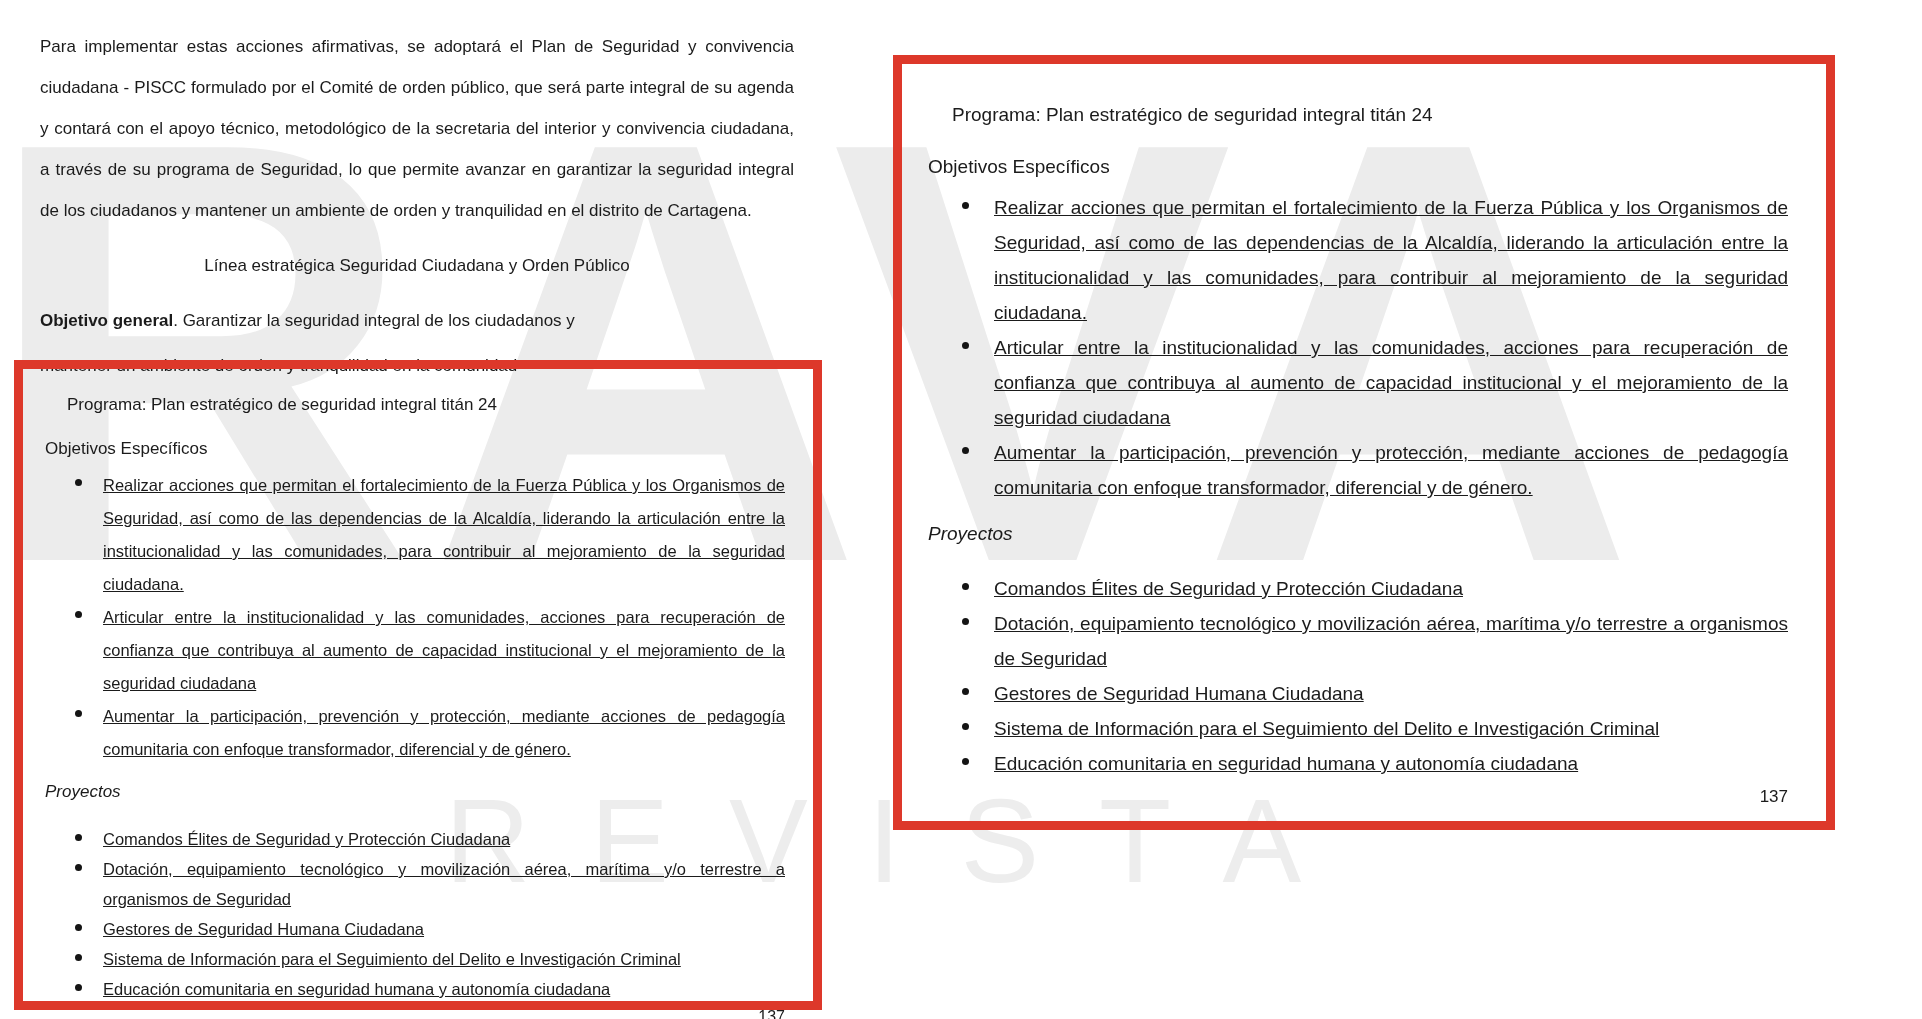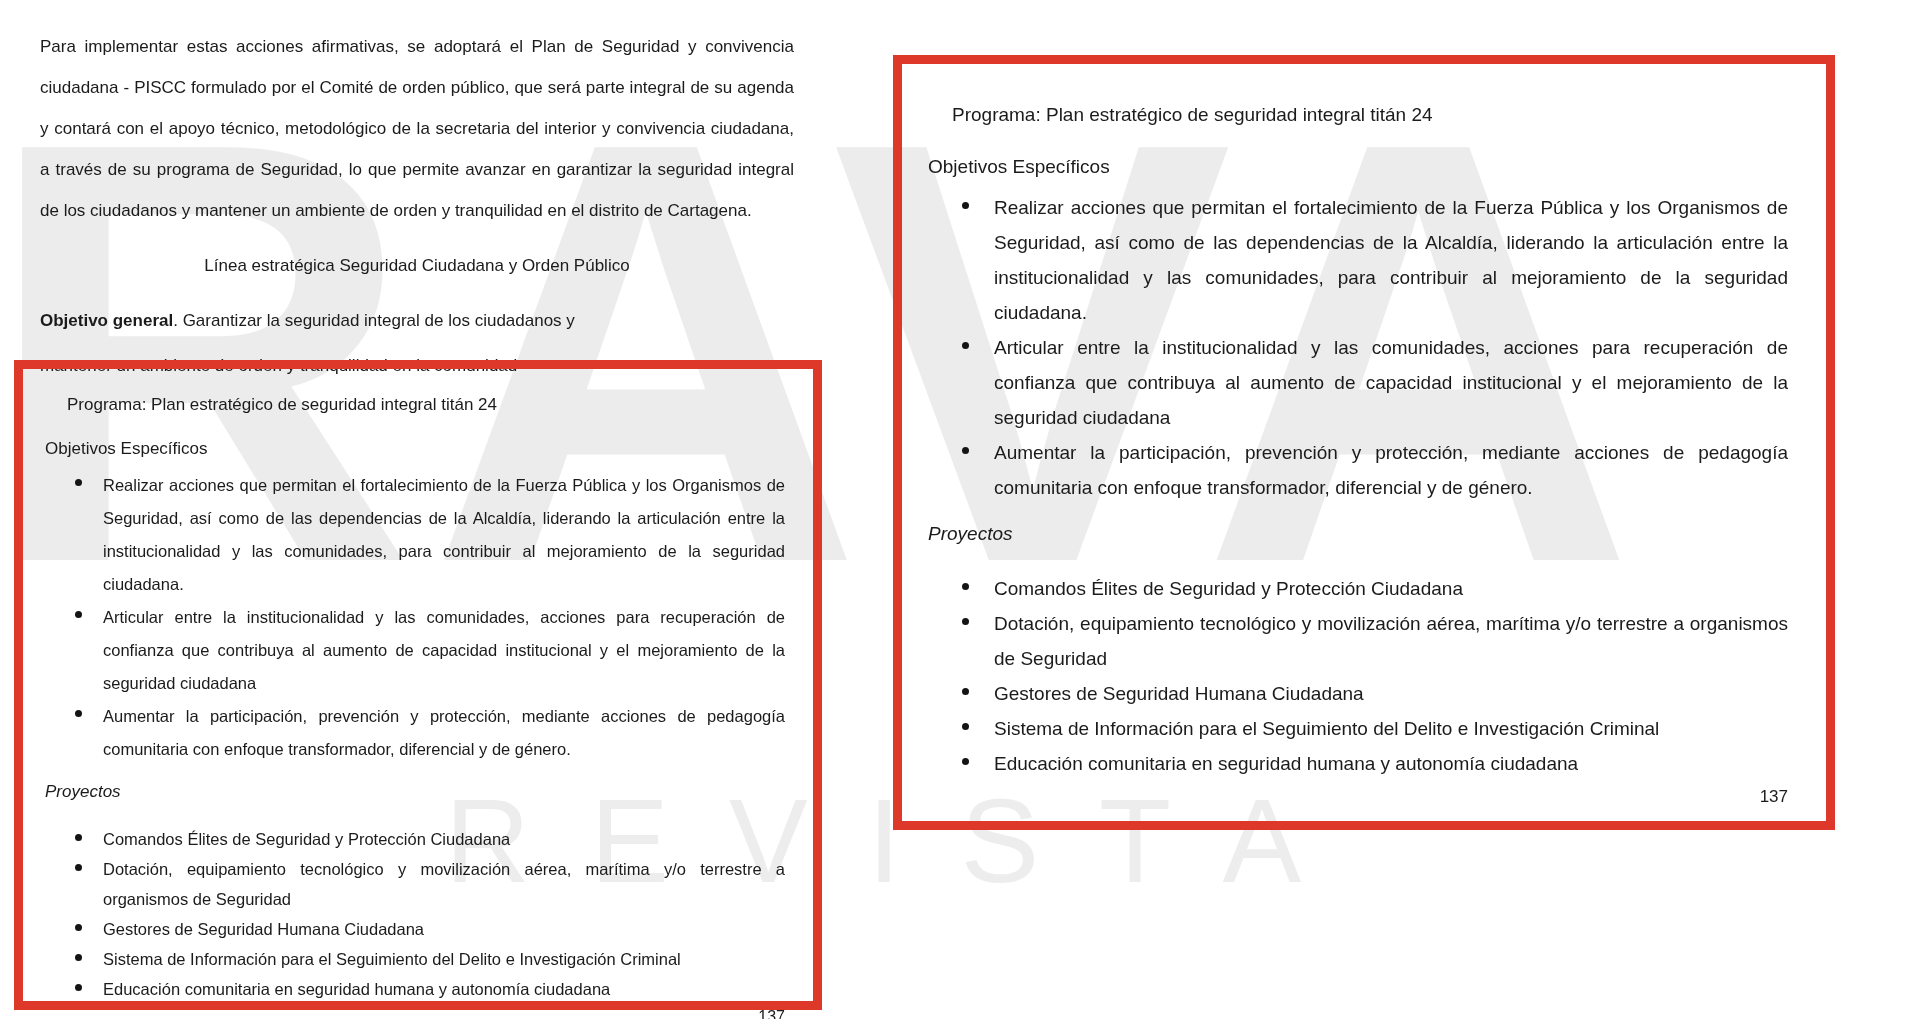--- a/index.html
+++ b/index.html
@@ -60,7 +60,7 @@
   .box-left  .obj-heading { font-size:17px; margin-bottom:10px; }
   .box-right .obj-heading { font-size:19px; margin-bottom:12px; }
 
-  ul.blist { list-style:none; }
+  ul.blist { list-style:none;text-decoration:underline; }
   ul.blist li { position:relative; text-align:justify; }
   ul.blist li::before {
     content:""; position:absolute; width:7px; height:7px; border-radius:50%;

